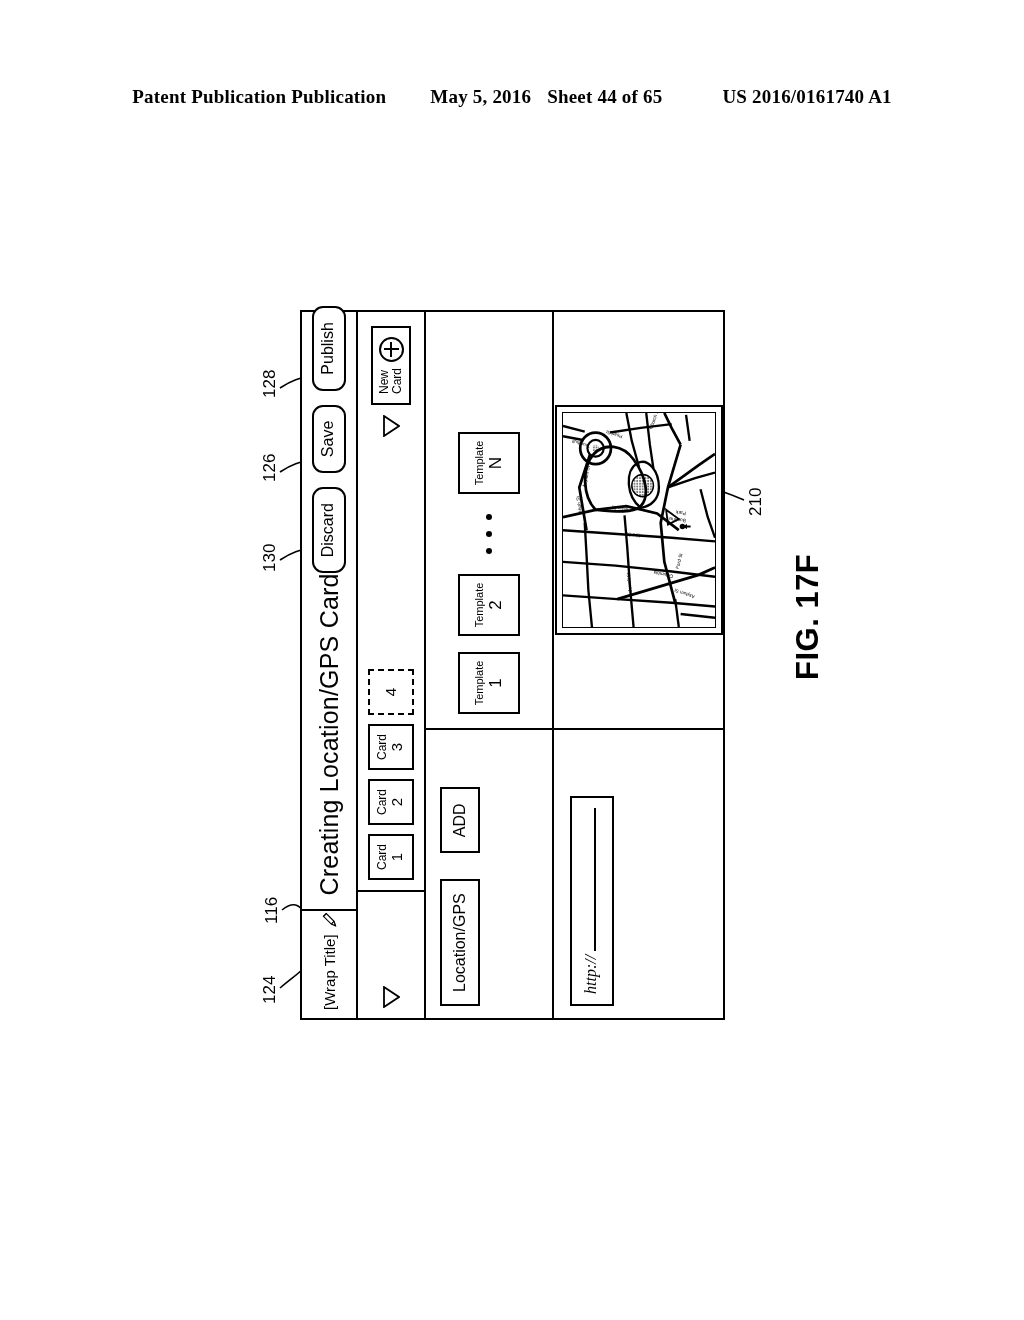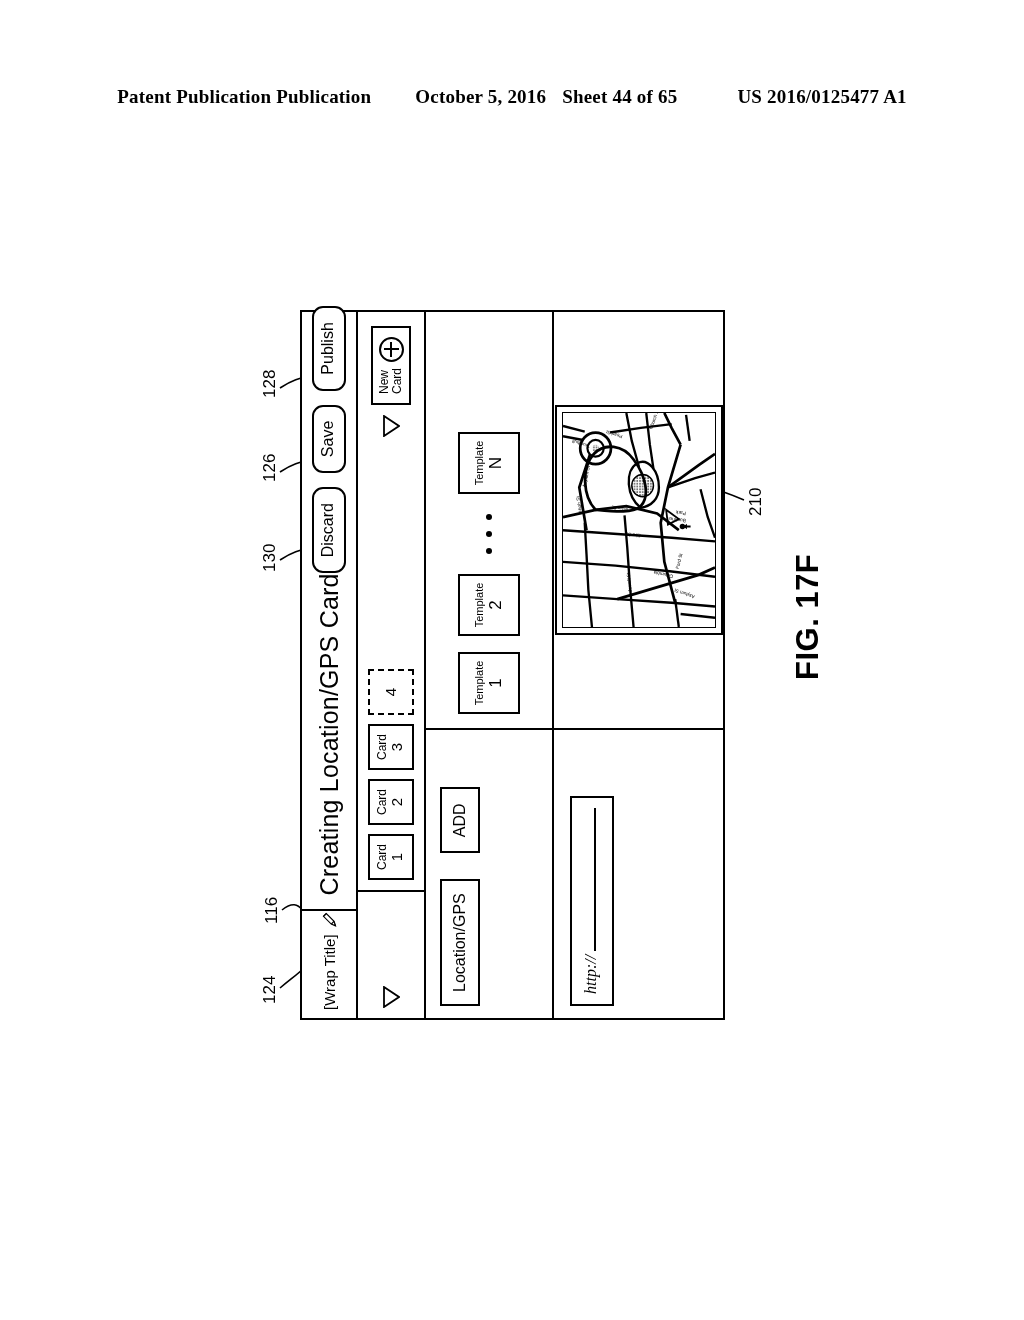--- a/index.html
+++ b/index.html
@@ -333,7 +333,7 @@
 <body>
 
 <div class="pat-header">
-  <span class="hdr-pub">Patent Publication Publication</span><span class="hdr-date">October 5, 2016</span><span class="hdr-sheet">Sheet 44 of 65</span><span>US 2016/0125477 A1</span>
+  <span class="hdr-pub">Patent Publication Publication</span><span class="hdr-date">May 5, 2016</span><span class="hdr-sheet">Sheet 44 of 65</span><span>US 2016/0125477 A1</span>
 </div>
 
 <div id="fig-stage">

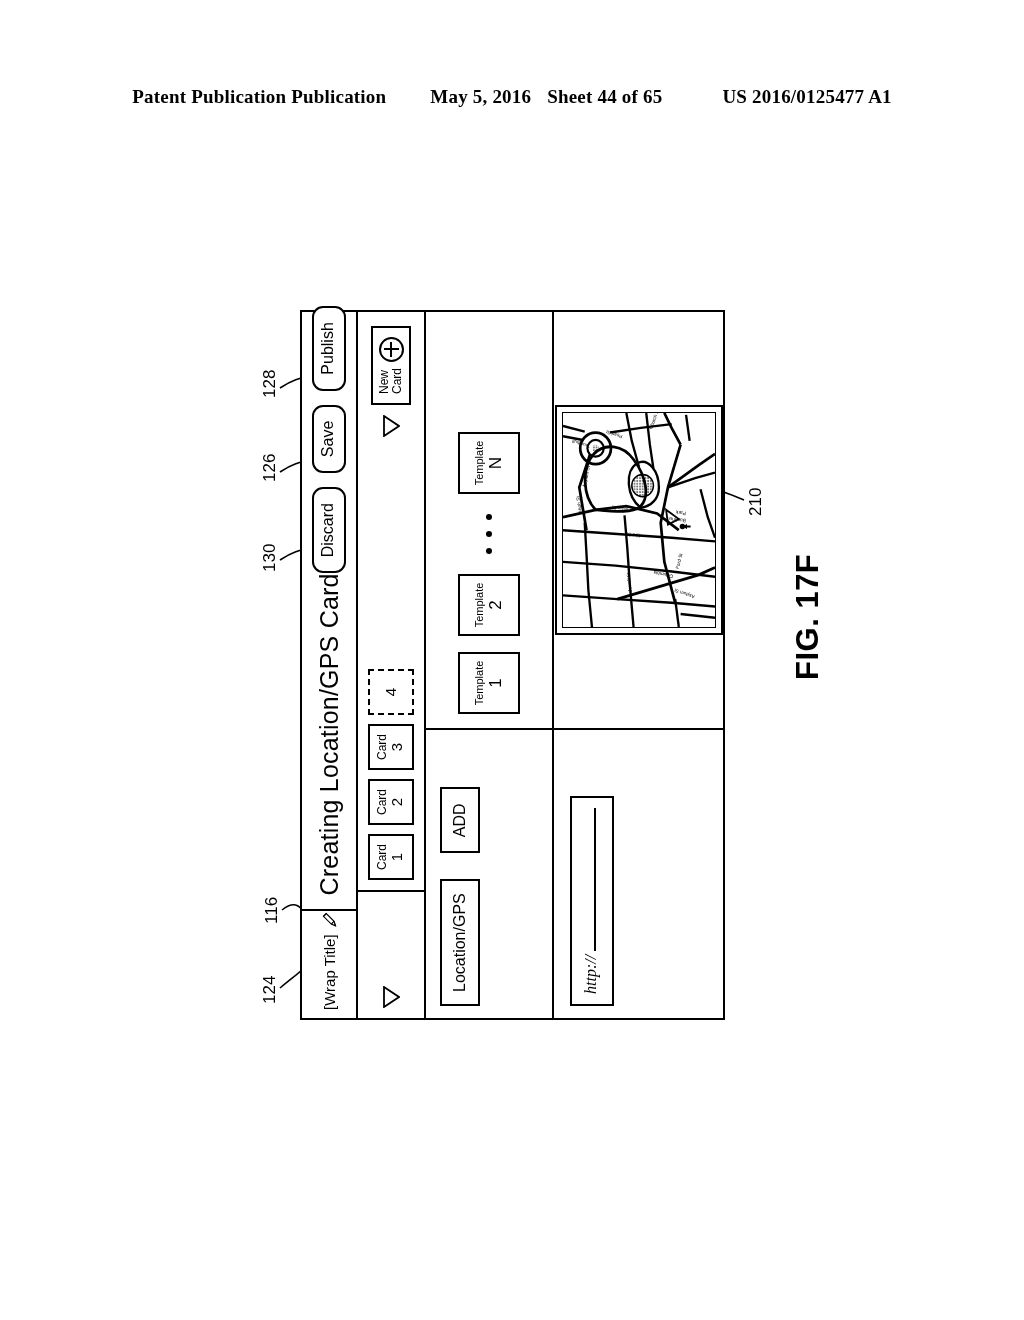--- a/index.html
+++ b/index.html
@@ -333,7 +333,7 @@
 <body>
 
 <div class="pat-header">
-  <span class="hdr-pub">Patent Publication Publication</span><span class="hdr-date">May 5, 2016</span><span class="hdr-sheet">Sheet 44 of 65</span><span>US 2016/0125477 A1</span>
+  <span class="hdr-pub">Patent Publication Publication</span><span class="hdr-date">May 5, 2016</span><span class="hdr-sheet">Sheet 44 of 65</span><span>US 2016/0161740 A1</span>
 </div>
 
 <div id="fig-stage">

